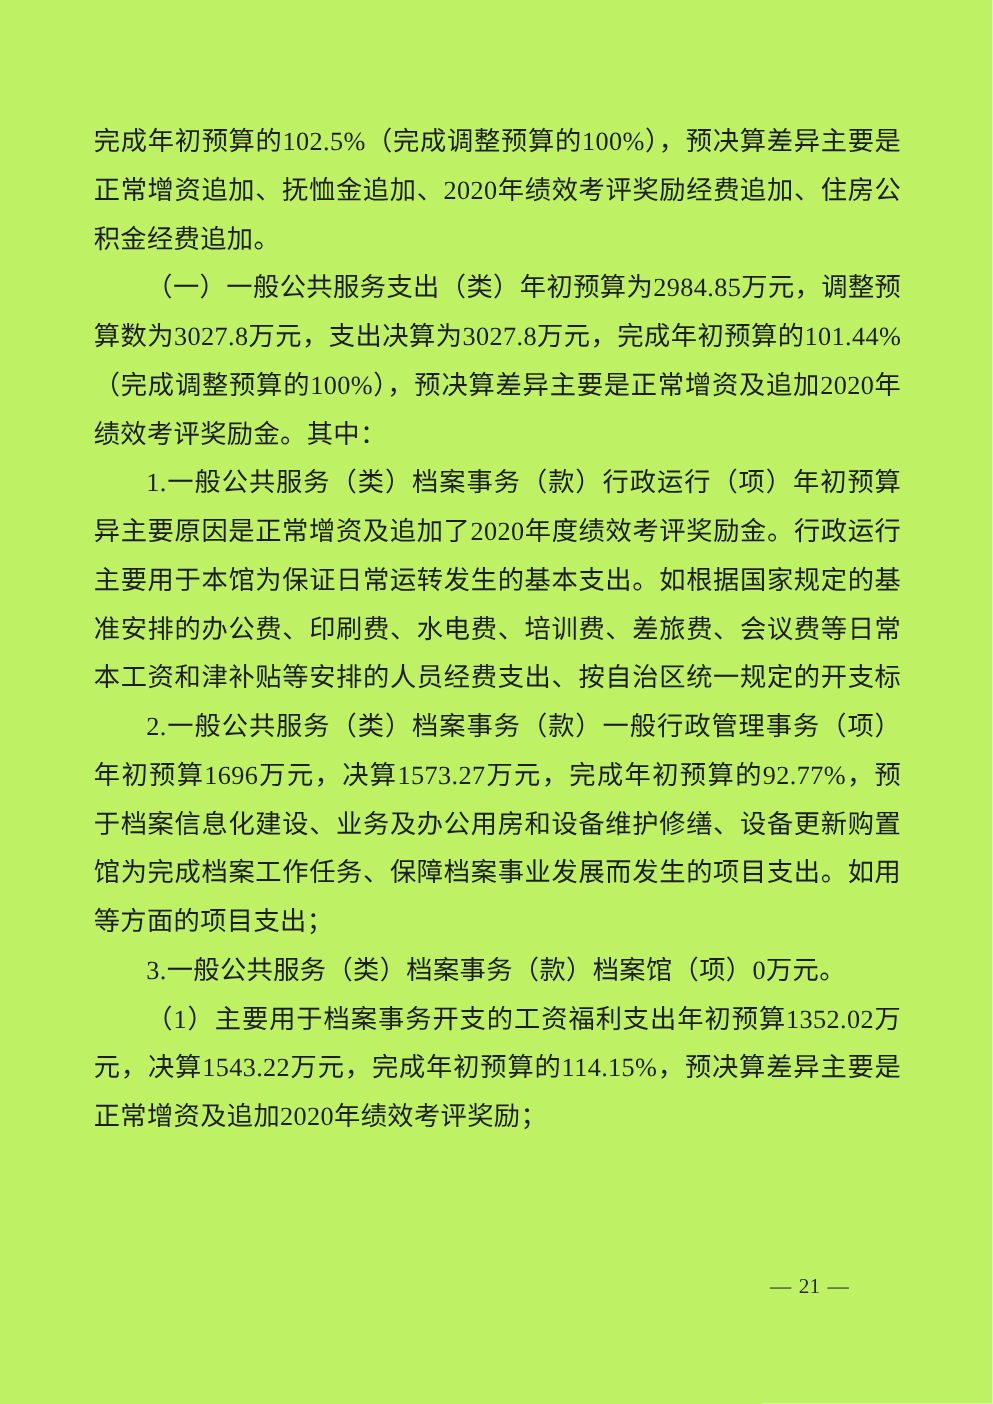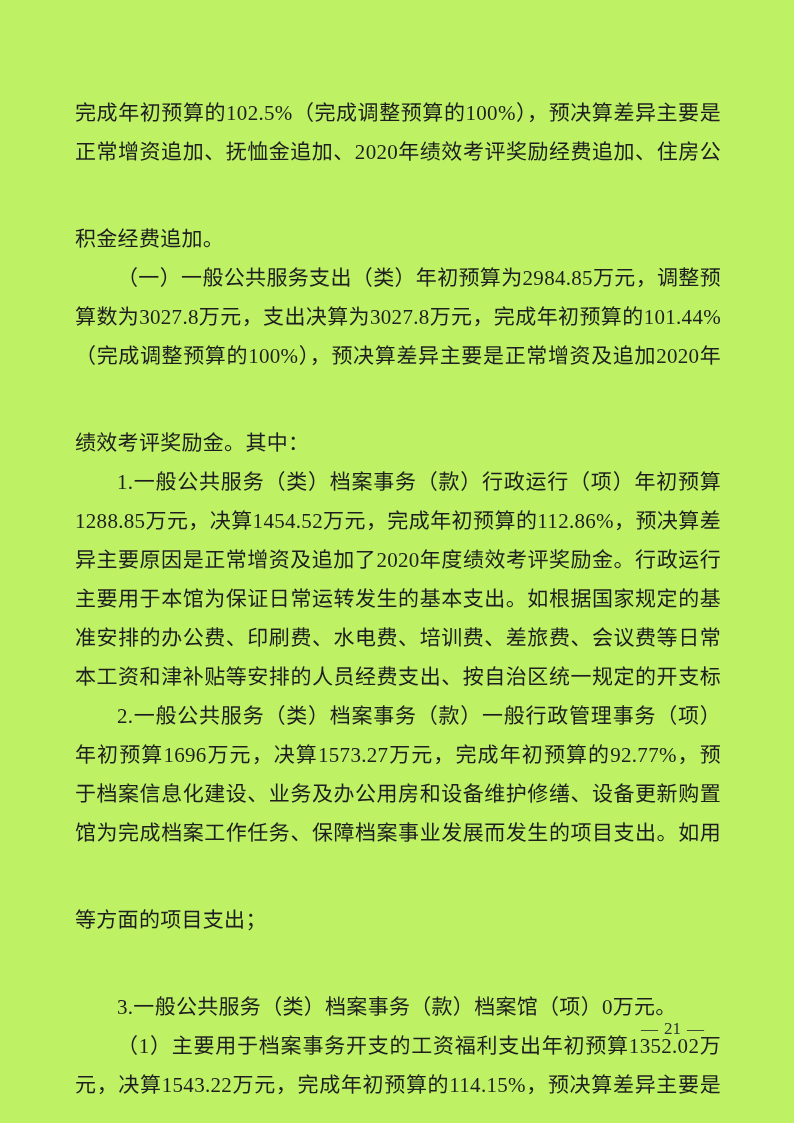--- a/index.html
+++ b/index.html
@@ -38,7 +38,6 @@
   }
   .line.final {
     text-align-last: left;
-    margin-top: 48px;
   }
   .line.indent {
     padding-left: 42px;

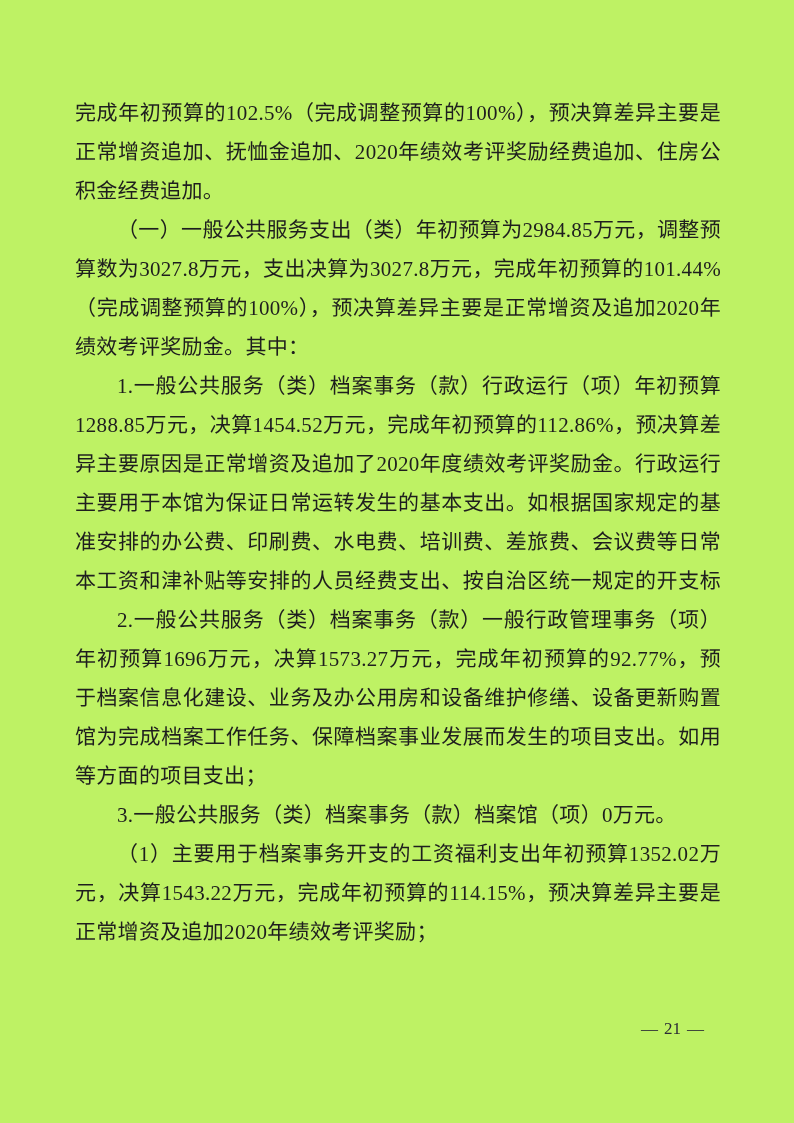--- a/index.html
+++ b/index.html
@@ -77,7 +77,6 @@
       </div>
       <div class="paragraph">
         <div class="line indent">1.一般公共服务（类）档案事务（款）行政运行（项）年初预算</div>
-        <div class="line">1288.85万元，决算1454.52万元，完成年初预算的112.86%，预决算差</div>
         <div class="line">异主要原因是正常增资及追加了2020年度绩效考评奖励金。行政运行</div>
         <div class="line">主要用于本馆为保证日常运转发生的基本支出。如根据国家规定的基</div>
         <div class="line">准安排的办公费、印刷费、水电费、培训费、差旅费、会议费等日常</div>

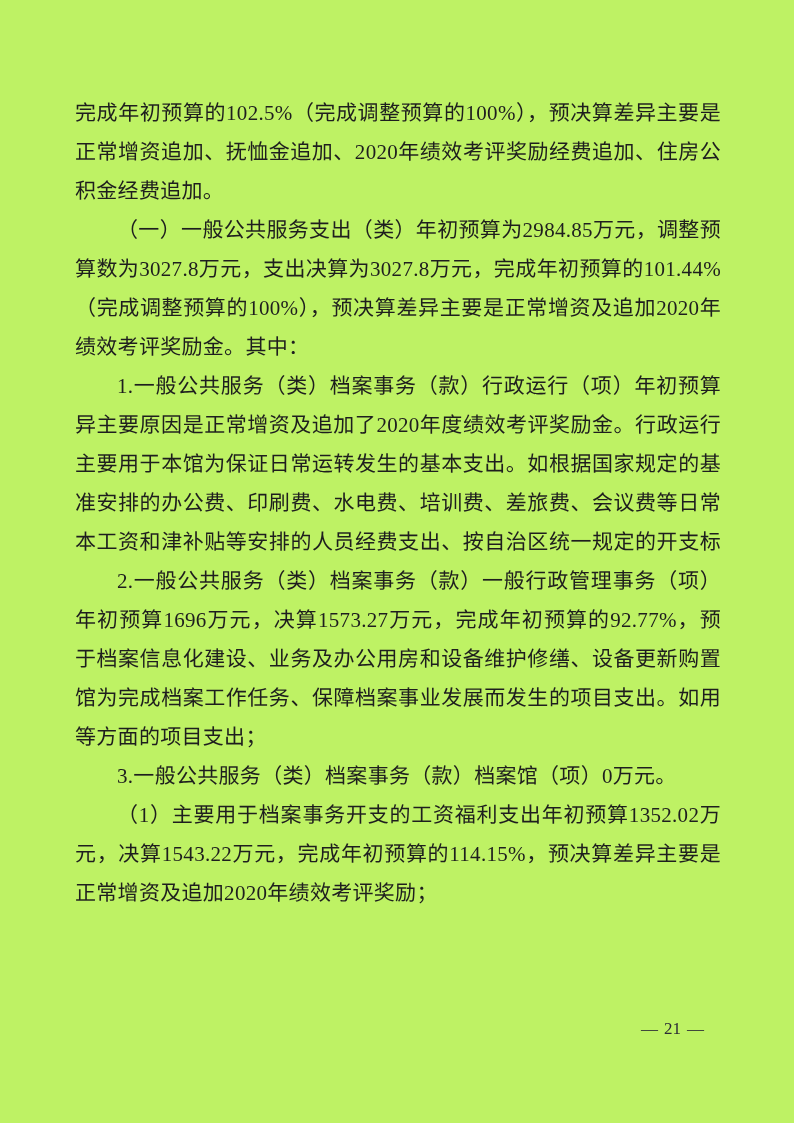--- a/index.html
+++ b/index.html
@@ -49,7 +49,7 @@
     width: 100px;
     height: 26px;
     line-height: 26px;
-    text-align: right;
+    text-align: left;
     font-size: 17px;
     color: #2a2a35;
     white-space: nowrap;

